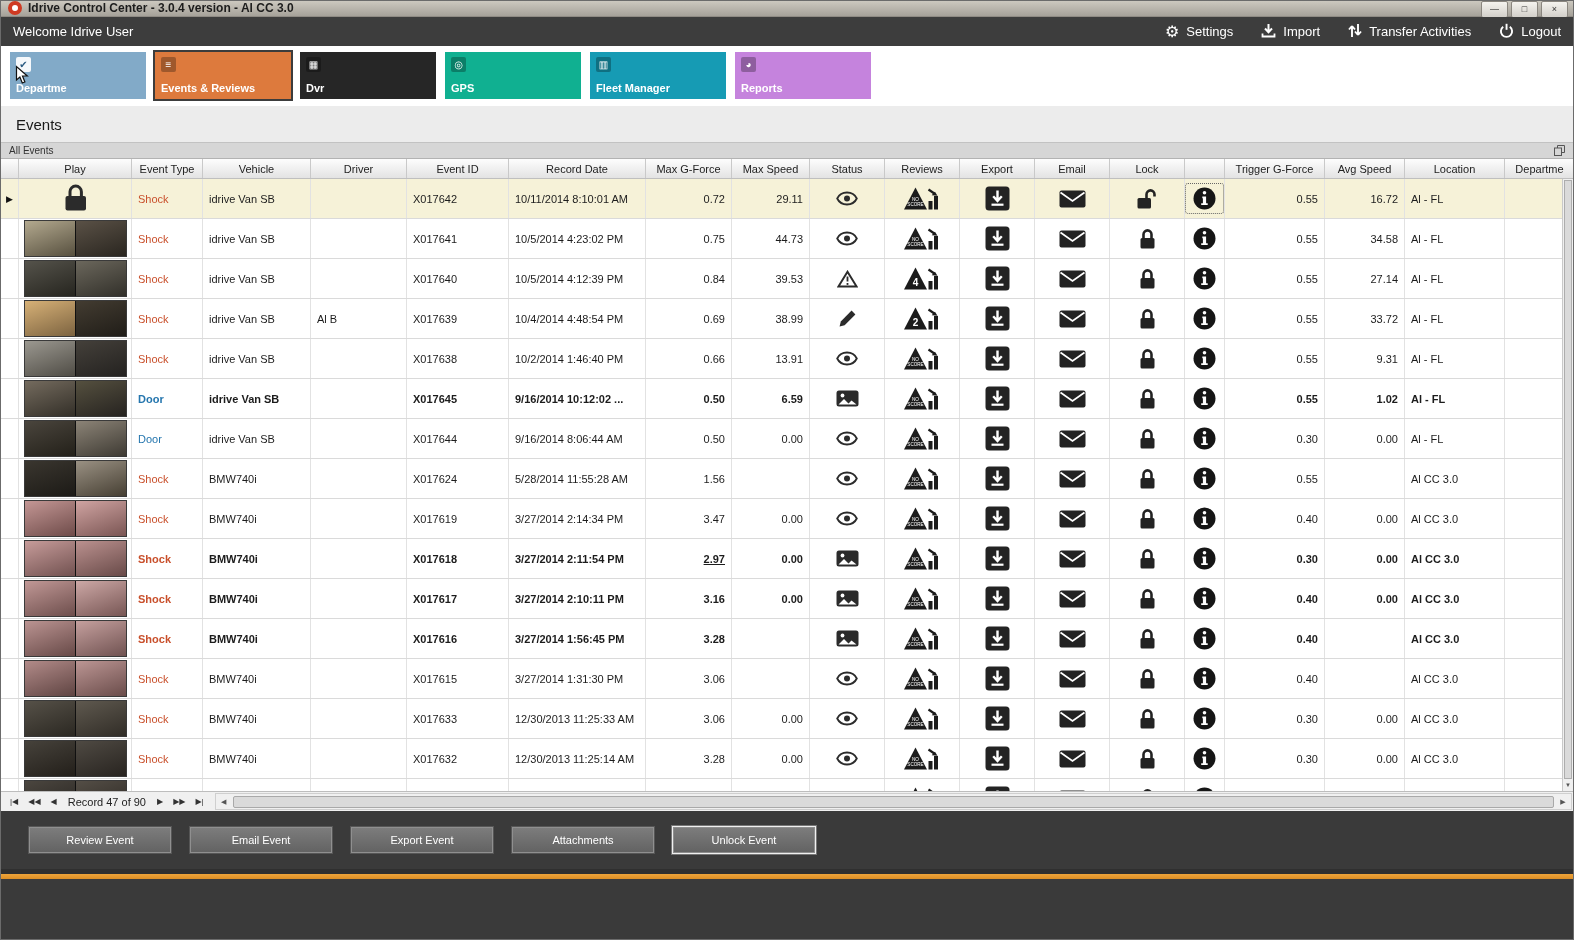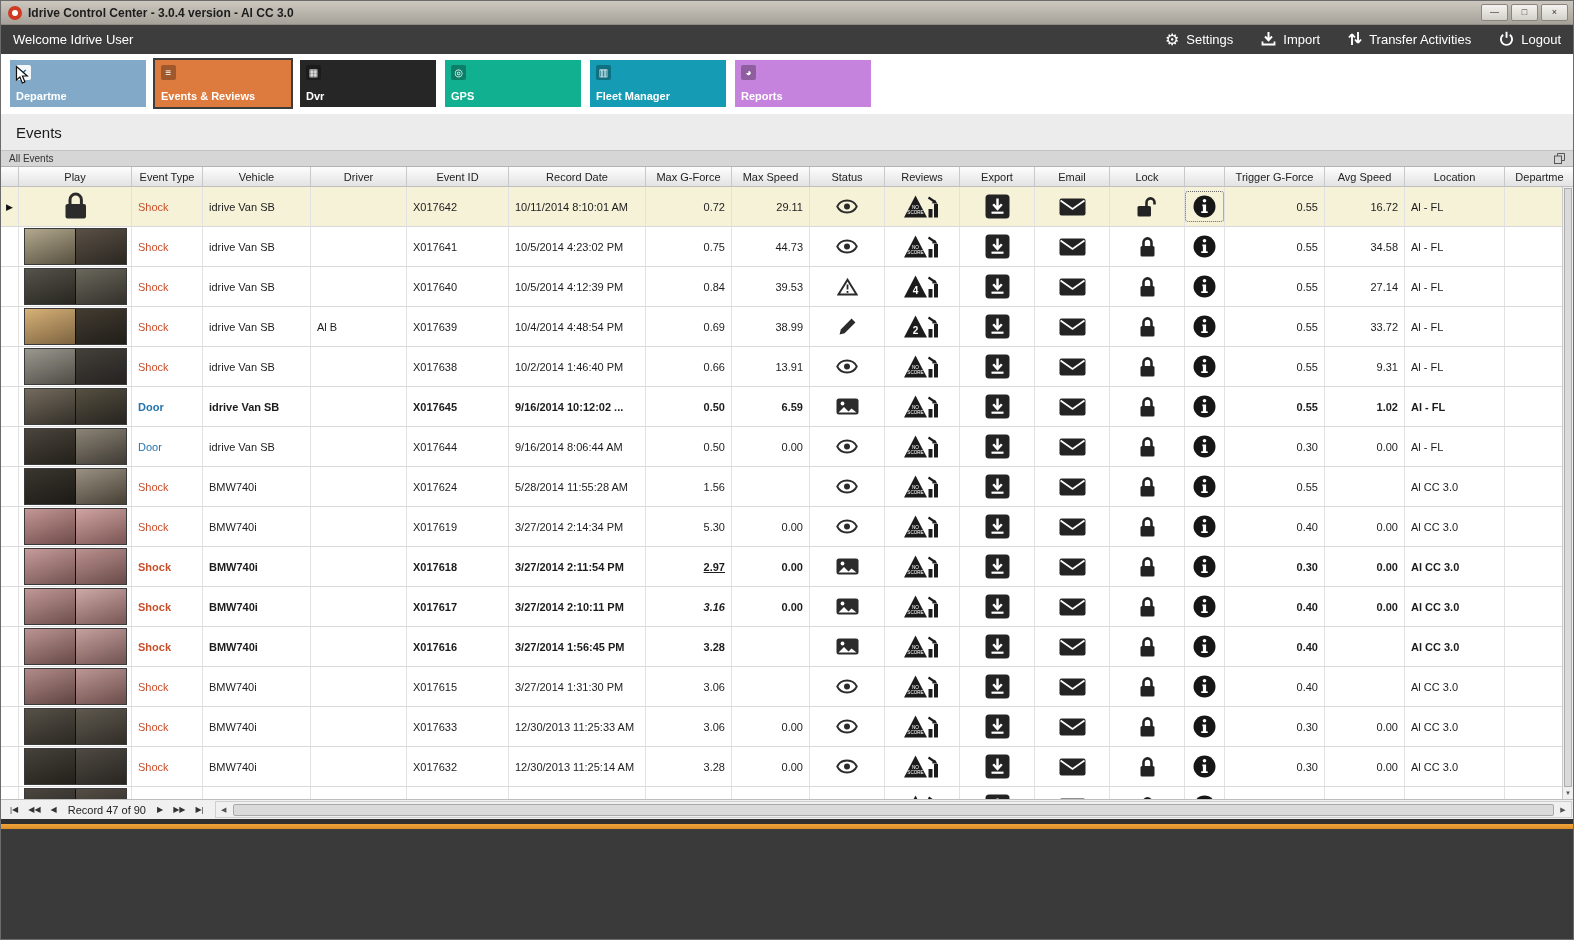--- a/index.html
+++ b/index.html
@@ -6,7 +6,7 @@
 html,body{width:1574px;height:940px;overflow:hidden;background:#3a3a3a;font-family:"Liberation Sans",sans-serif}
 .win{width:1574px;height:940px;display:flex;flex-direction:column;position:relative;overflow:hidden;border:1px solid #6b6b6b}
 
-.titlebar{height:24px;background:linear-gradient(#ccc8bf,#a6a29a);display:flex;align-items:center;padding:0 5px;border-bottom:1px solid #8f8b84;flex:none}
+.titlebar{height:16px;background:linear-gradient(#ccc8bf,#a6a29a);display:flex;padding:0 5px;border-bottom:1px solid #8f8b84;flex:none}
 .app-ico{width:14px;height:14px;border-radius:50%;border:4px solid #cf3a22;background:#fff;margin:0 6px 0 2px;flex:none}
 .title{font-size:12px;font-weight:bold;color:#1c1c1c;flex:1;white-space:nowrap}
 .winbtns{display:flex;gap:3px}

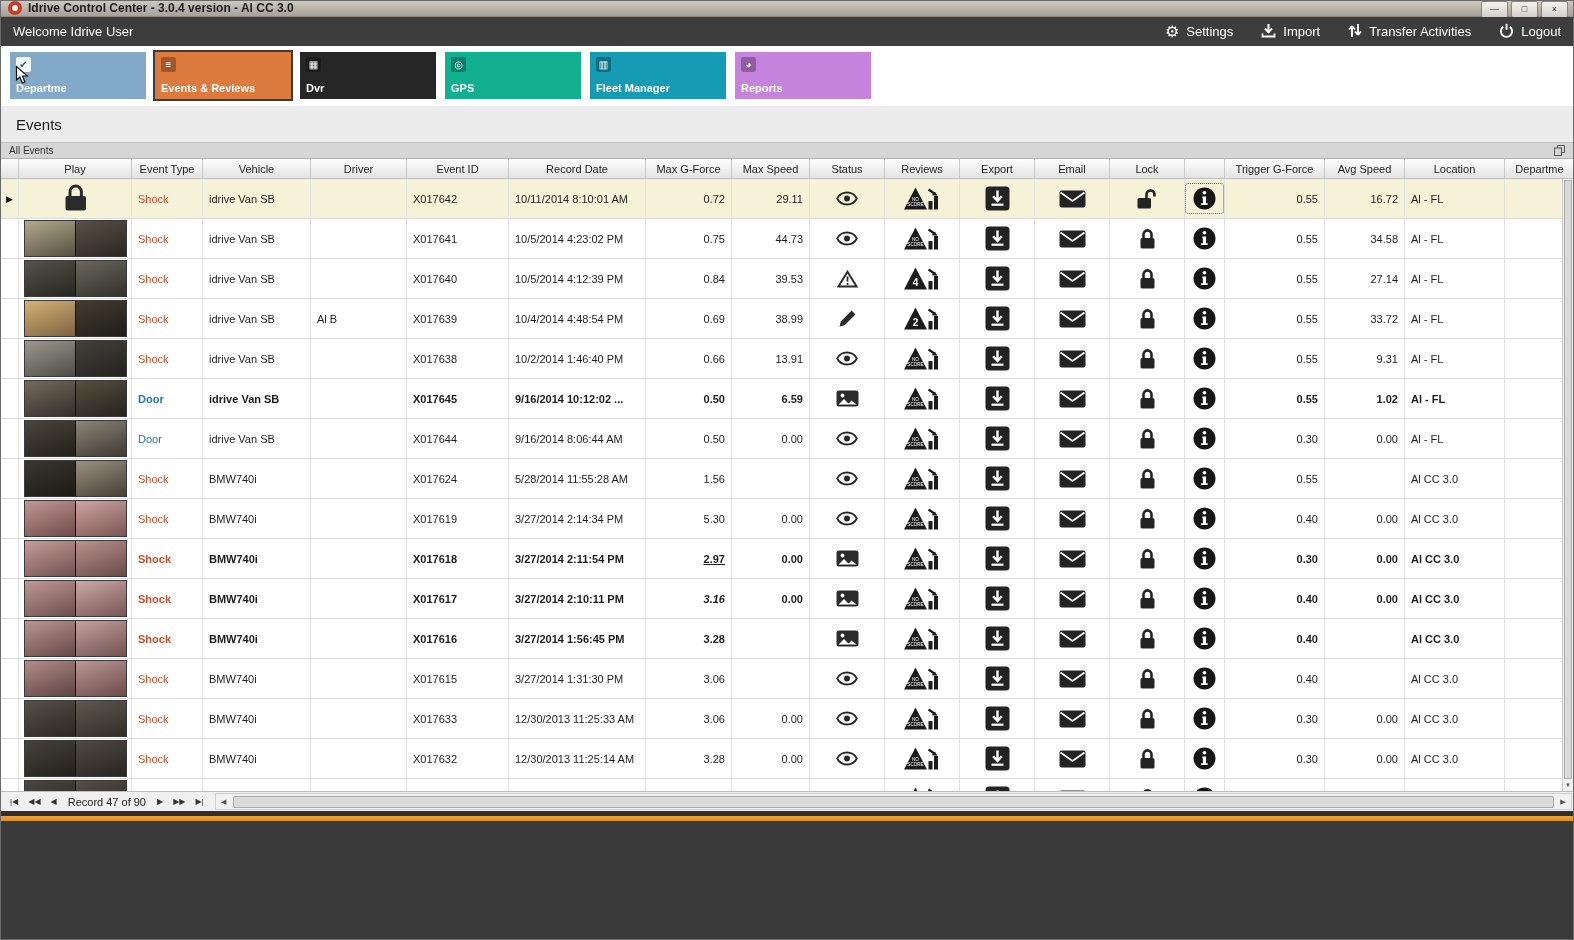--- a/index.html
+++ b/index.html
@@ -695,7 +695,7 @@
           <div class="cell txt" style="width: 96px;"></div>
           <div class="cell txt" style="width: 102px;">X017619</div>
           <div class="cell txt" style="width: 137px;">3/27/2014 2:14:34 PM</div>
-          <div class="cell num" style="width: 86px;">5.30</div>
+          <div class="cell num" style="width: 86px;">3.47</div>
           <div class="cell num" style="width: 78px;">0.00</div>
           <div class="cell ico" style="width: 75px;">
             <svg width="22" height="15" viewBox="0 0 22 15">

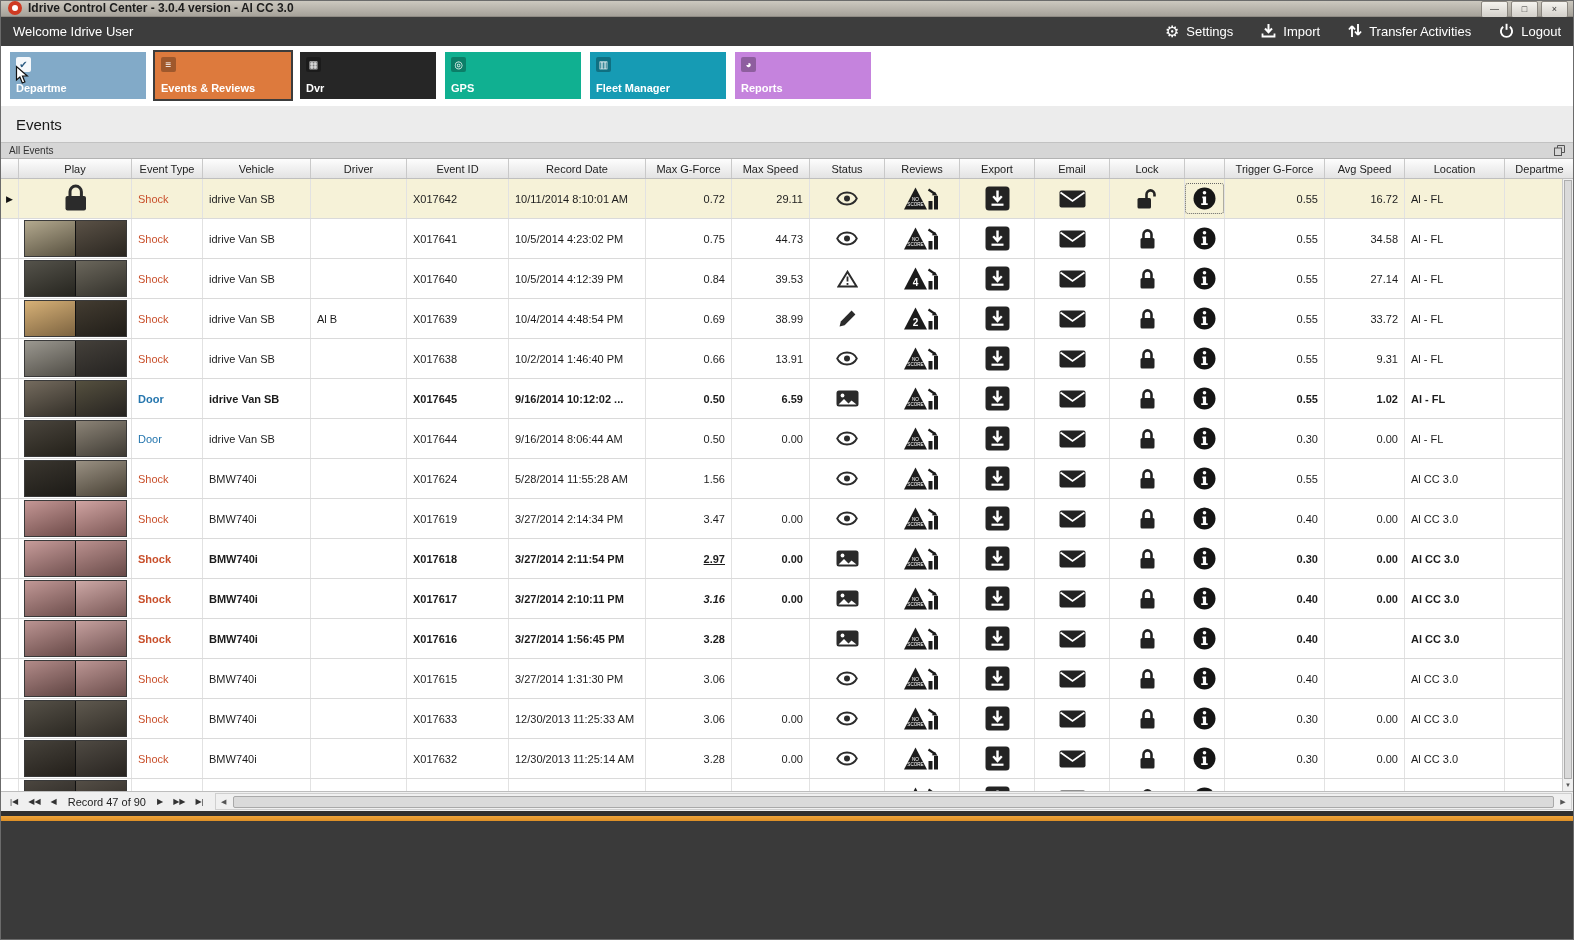--- a/index.html
+++ b/index.html
@@ -822,7 +822,7 @@
           <div class="cell txt" style="width: 96px;"></div>
           <div class="cell txt" style="width: 102px;">X017617</div>
           <div class="cell txt" style="width: 137px;">3/27/2014 2:10:11 PM</div>
-          <div class="cell num" style="width: 86px; font-style: italic;">3.16</div>
+          <div class="cell num" style="width: 86px;">3.16</div>
           <div class="cell num" style="width: 78px;">0.00</div>
           <div class="cell ico" style="width: 75px;">
             <svg width="23" height="17" viewBox="0 0 23 17">

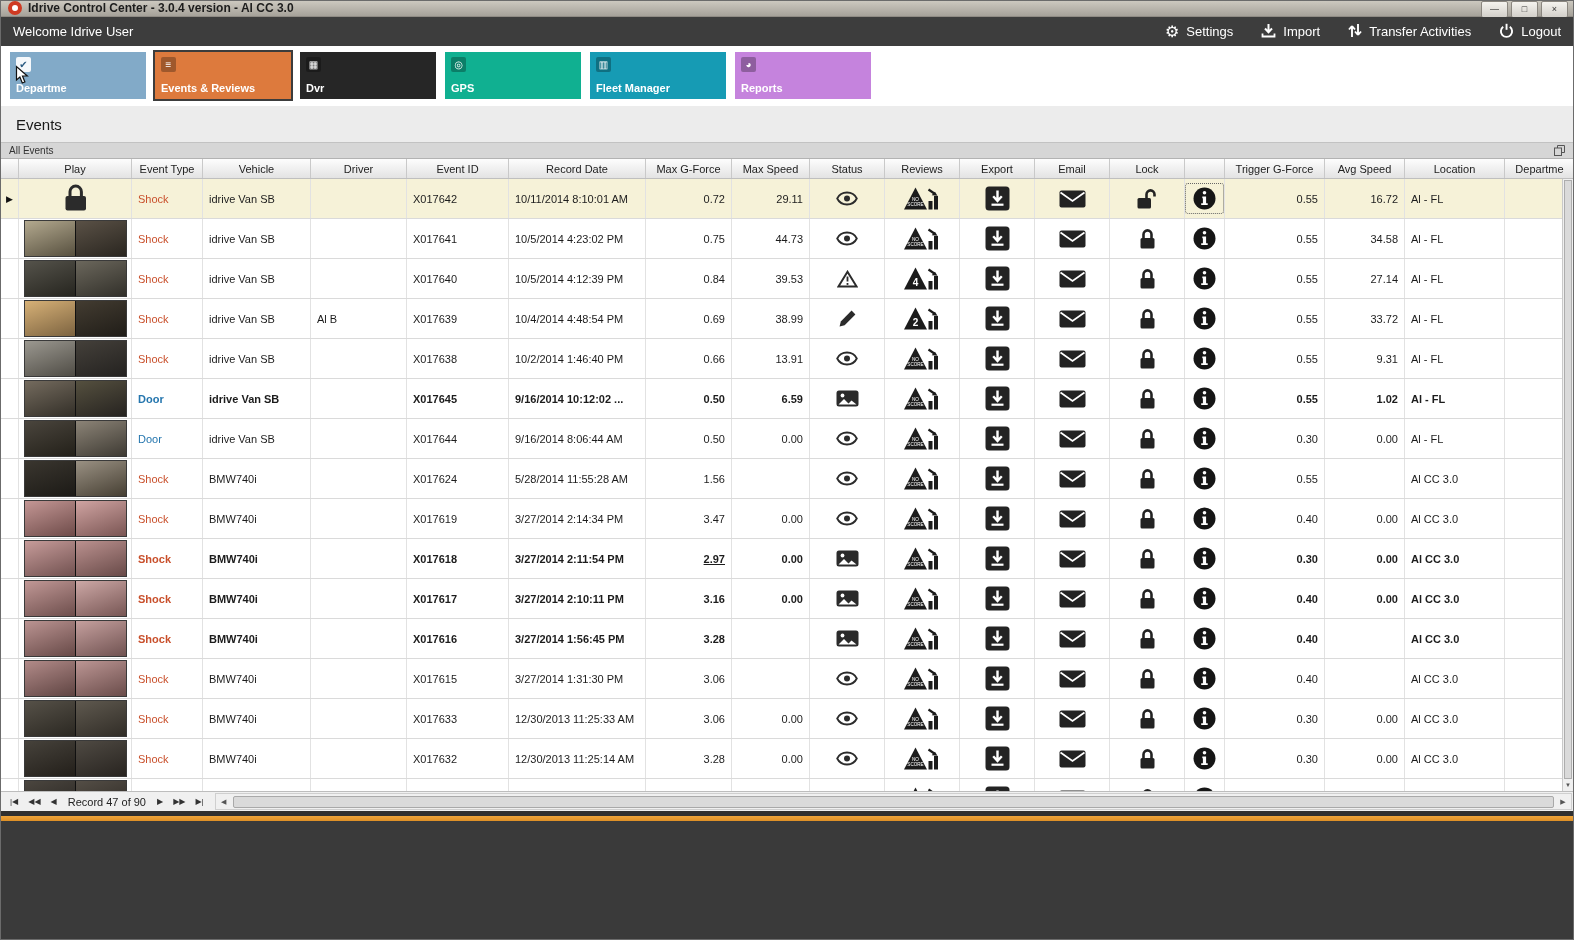--- a/index.html
+++ b/index.html
@@ -1207,6 +1207,13 @@
   </div>
 
 
+  <div class="panel p2">
+    <button class="dbtn">Review Event</button>
+    <button class="dbtn">Email Event</button>
+    <button class="dbtn">Export Event</button>
+    <button class="dbtn">Attachments</button>
+    <button class="dbtn focused">Unlock Event</button>
+  </div>
 
   <div class="bottom-strip"></div>
 

